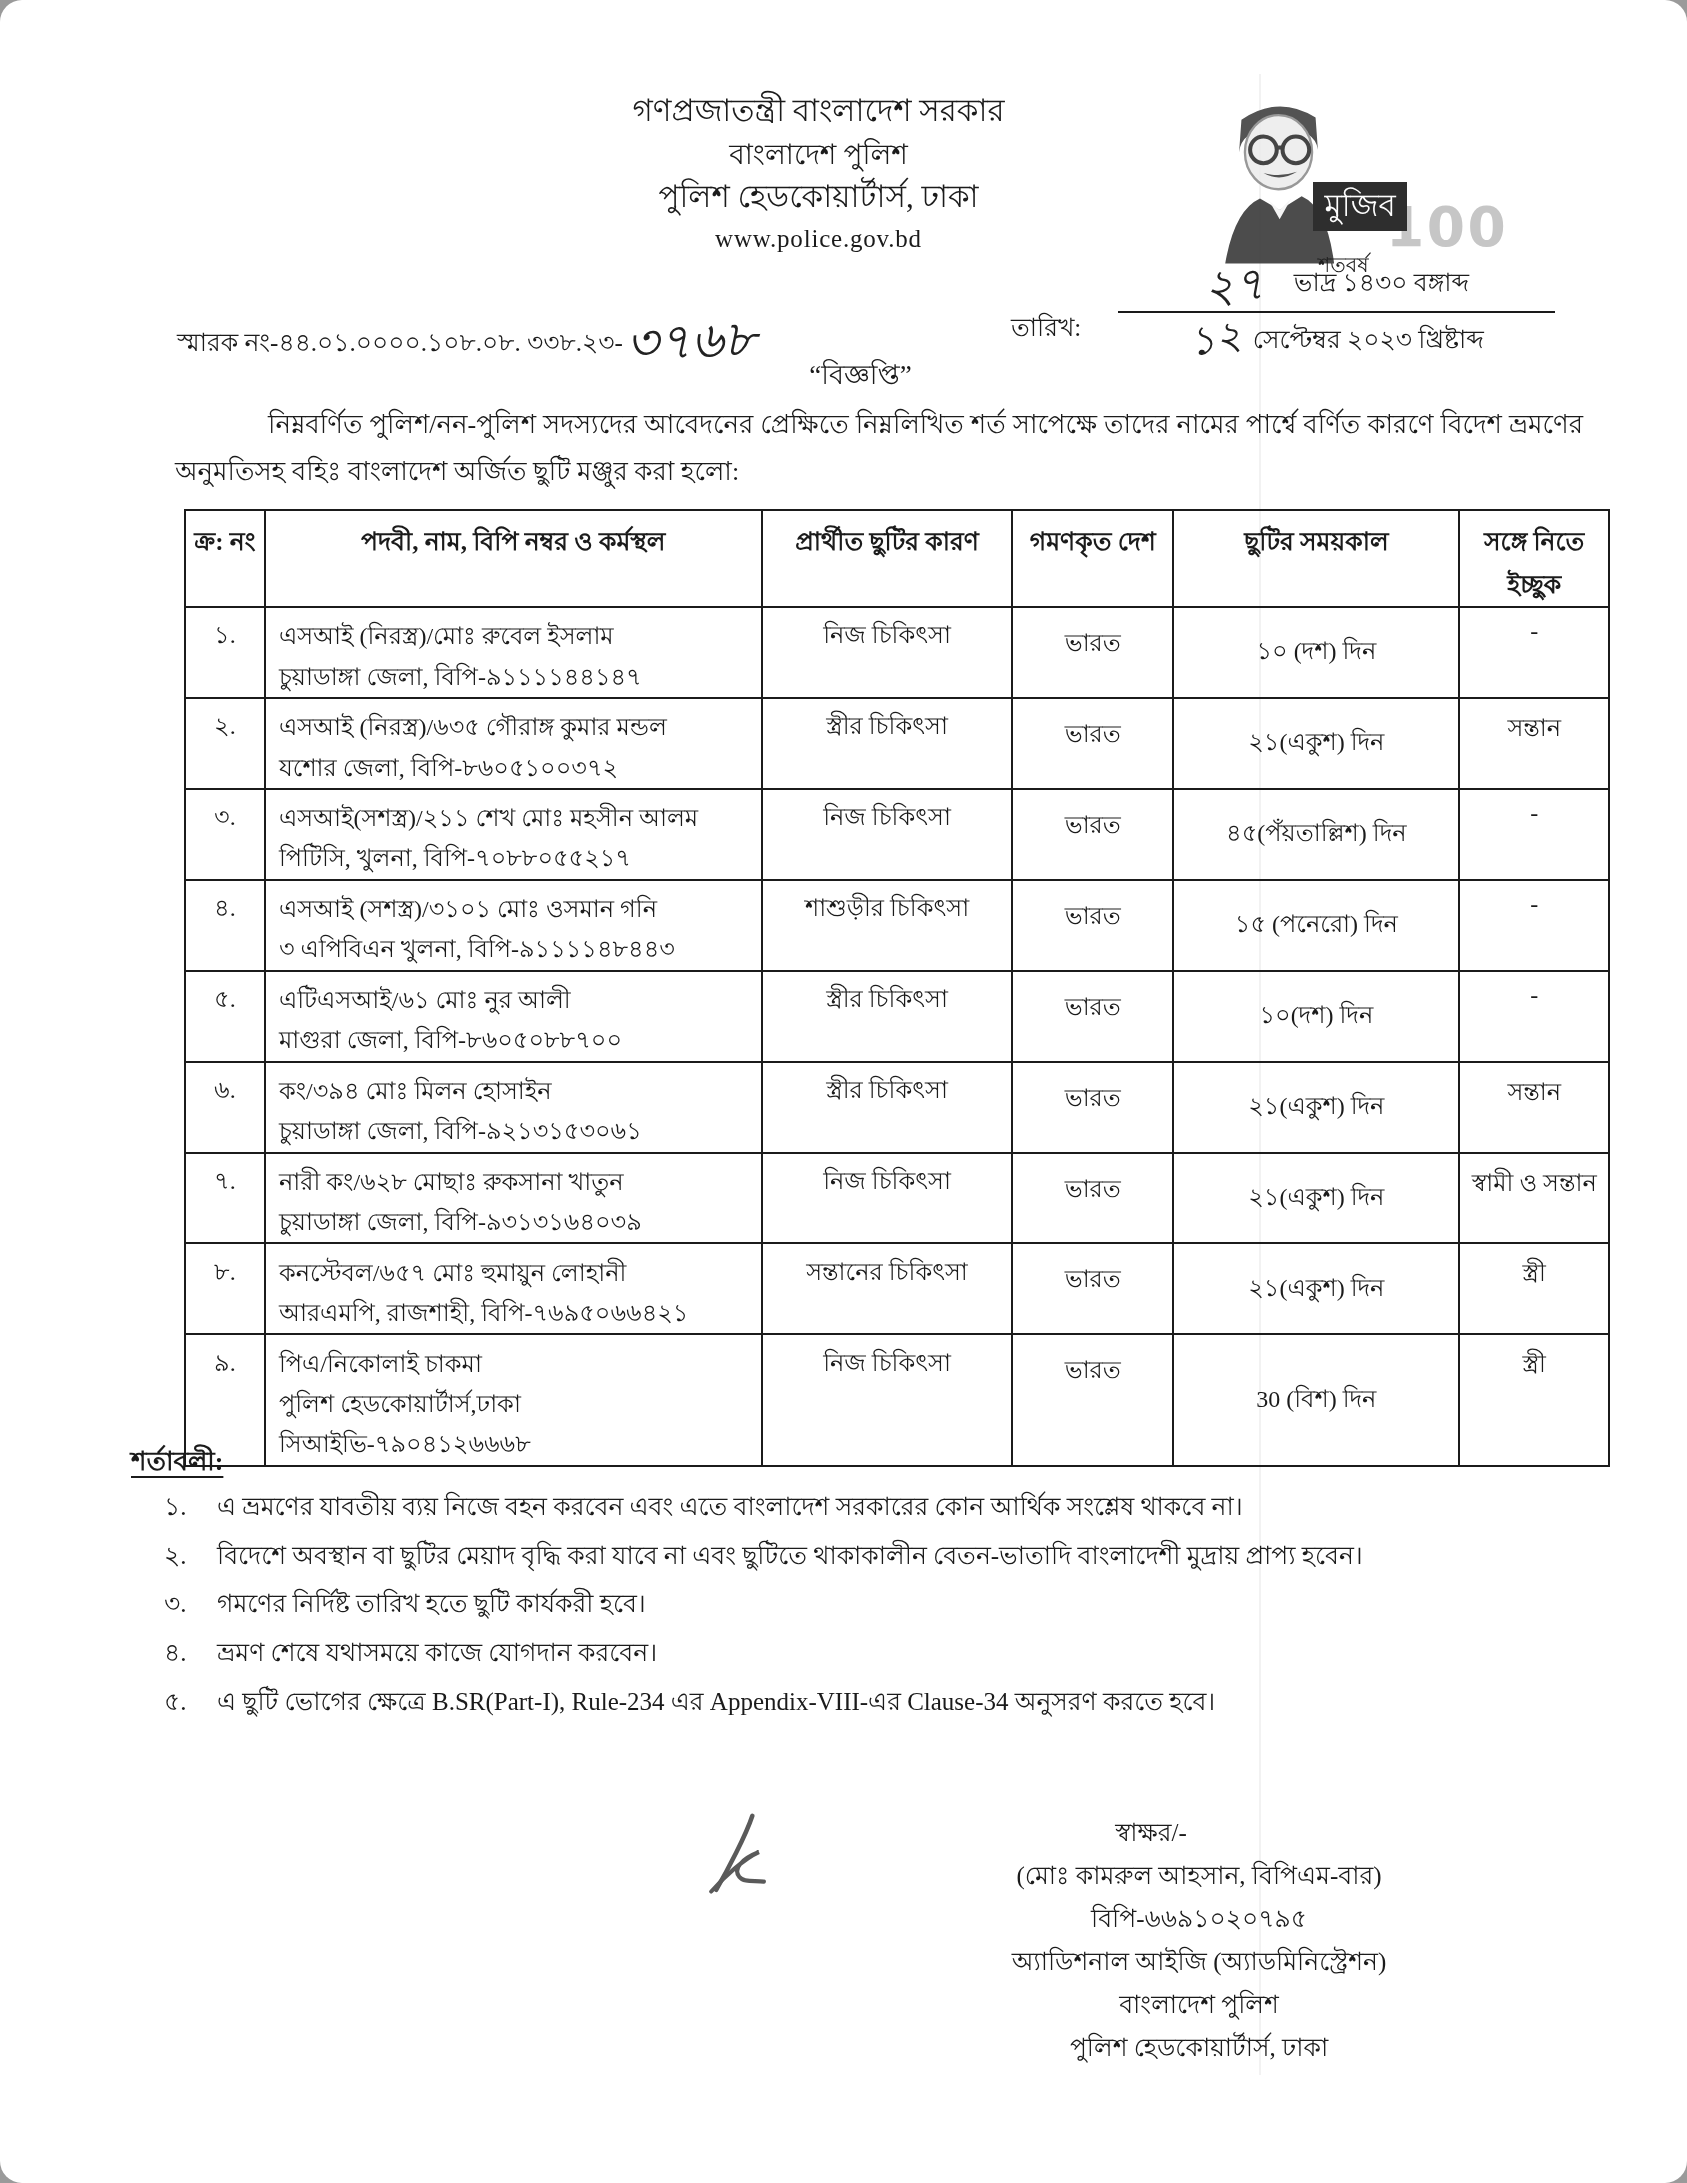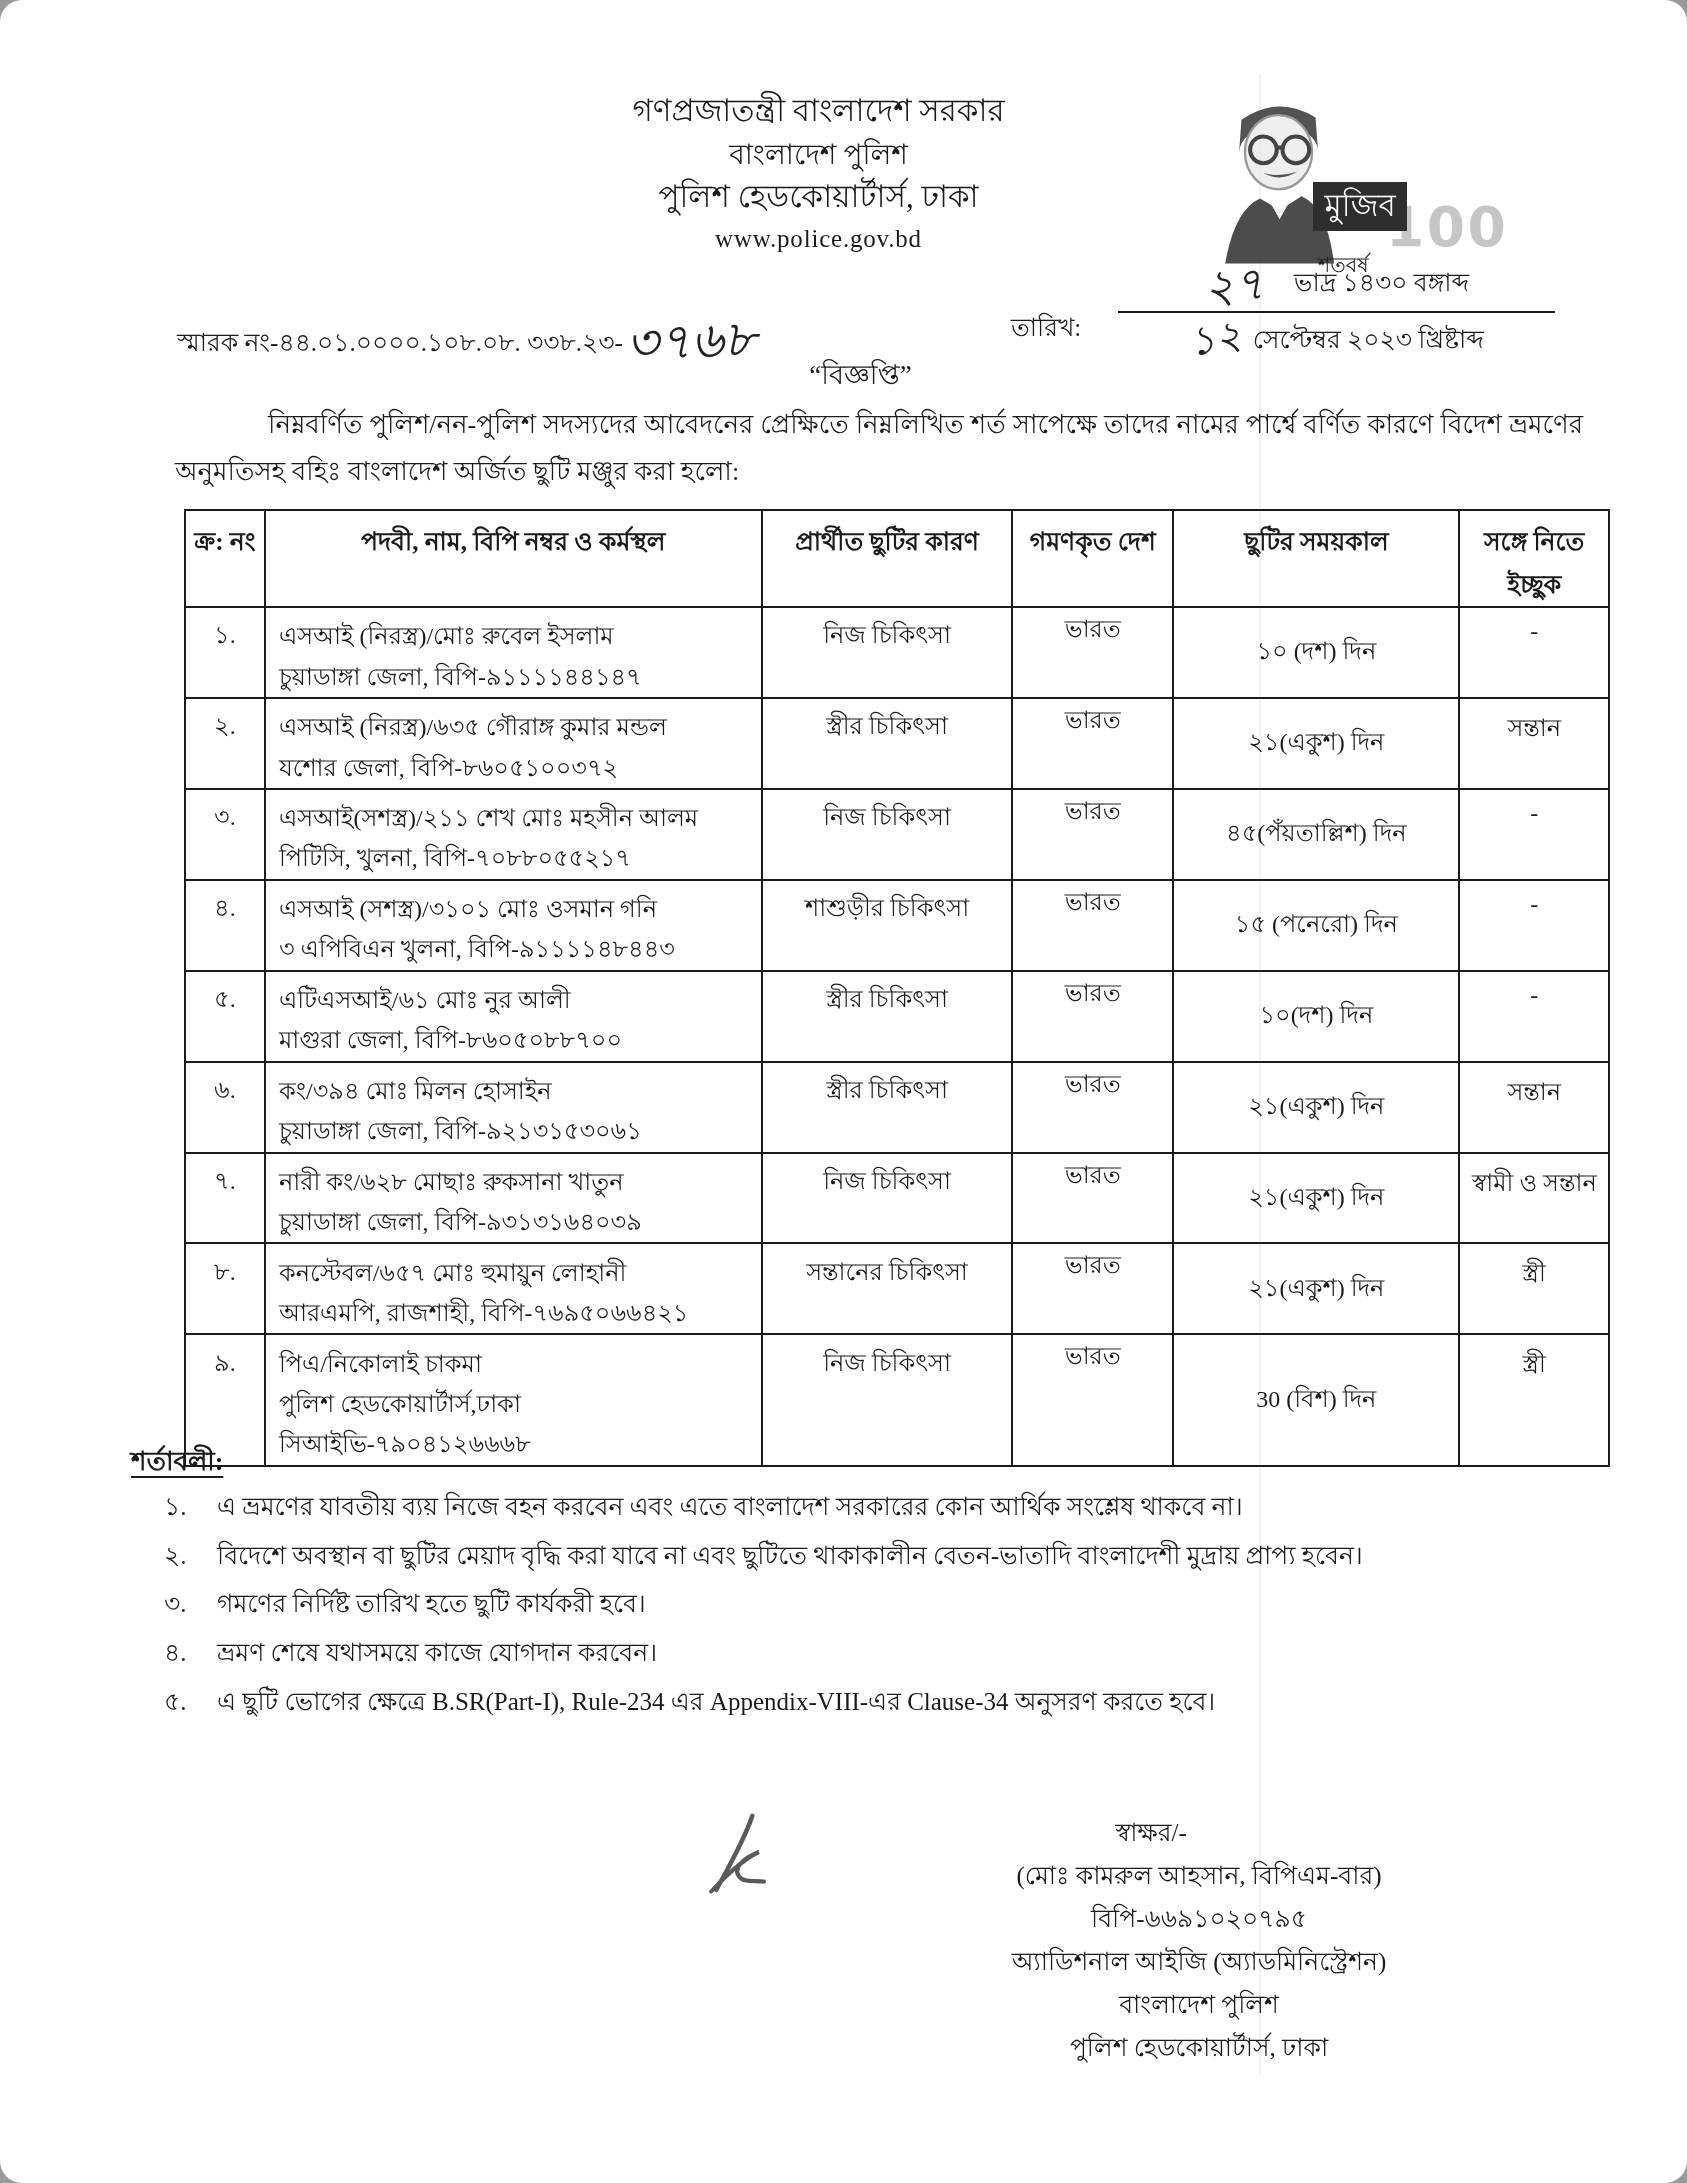--- a/index.html
+++ b/index.html
@@ -64,7 +64,7 @@
   .c-sl        { vertical-align:top; text-align:center; padding-top:8.3px; }
   .c-name      { vertical-align:top; text-align:left; padding:8.3px 6.6px 0 13.2px; white-space:pre-line; line-height:1.68; }
   .c-reason    { vertical-align:top; text-align:center; padding-top:8.3px; }
-  .c-country   { vertical-align:top; text-align:center; padding-top:2px; }
+  .c-country   { vertical-align:top; text-align:center; padding-top:16px; }
   .c-duration  { vertical-align:middle; text-align:center; }
   .c-companion { vertical-align:top; text-align:center; padding-top:10px; }
 

